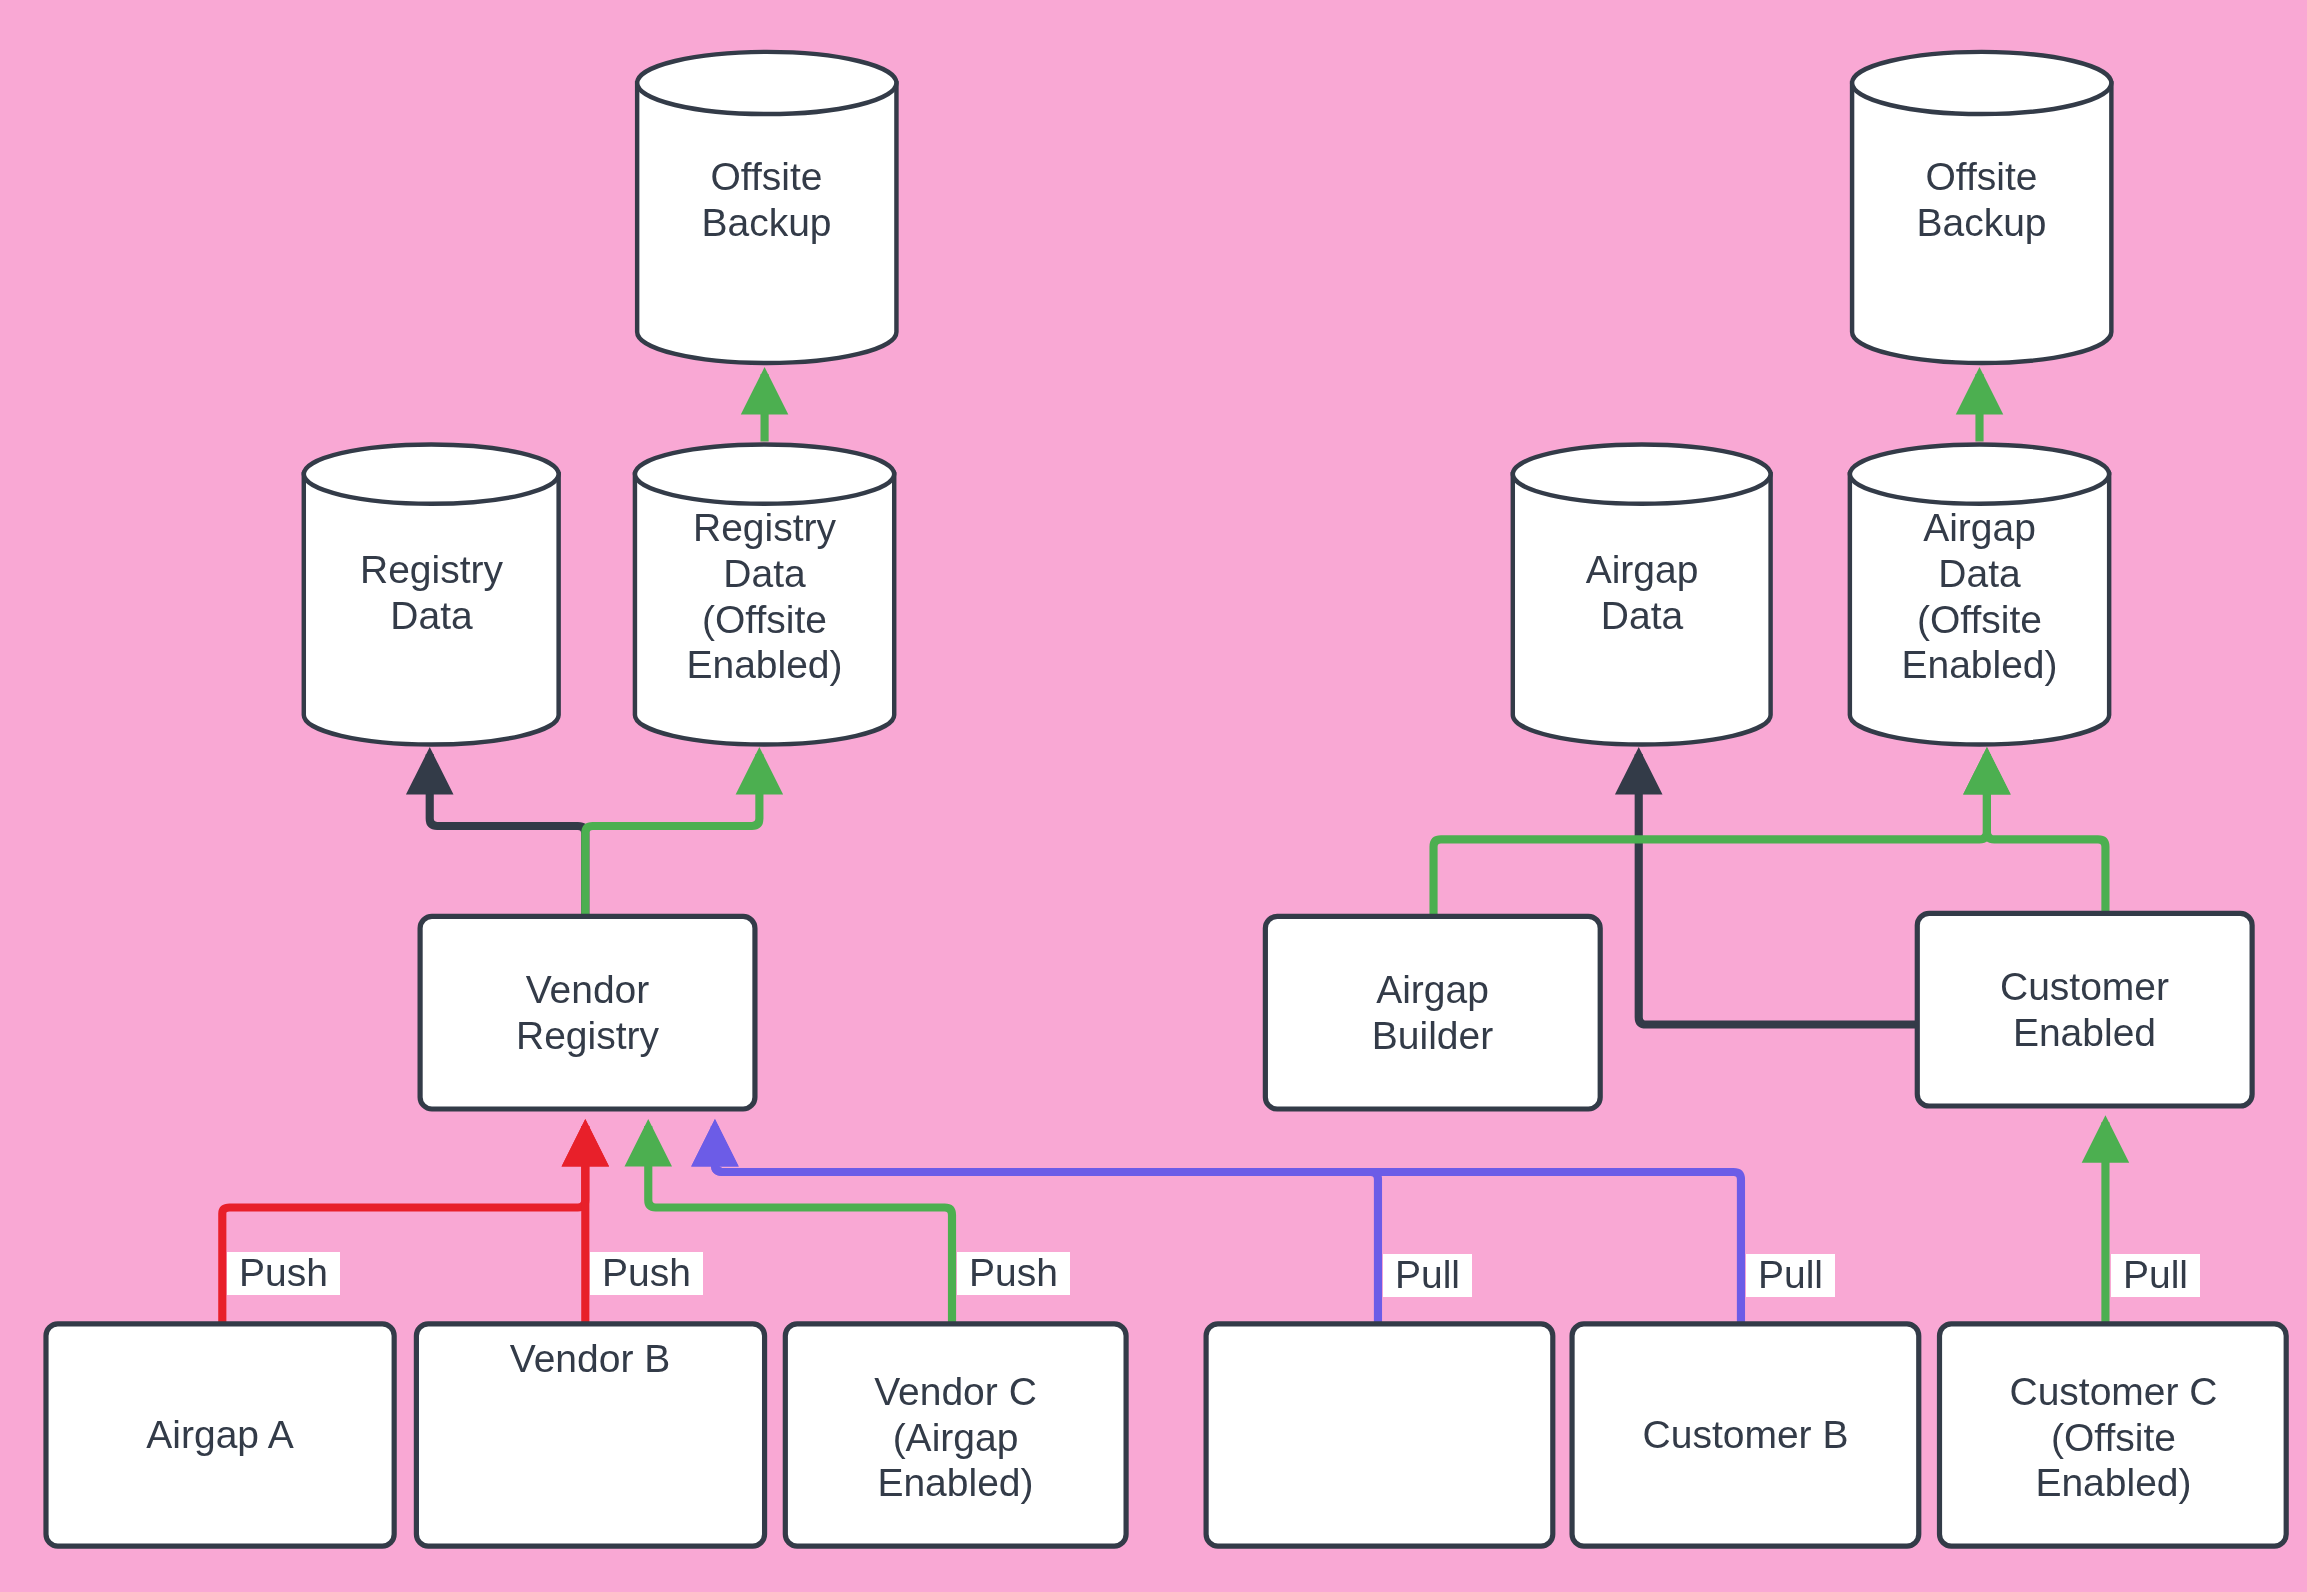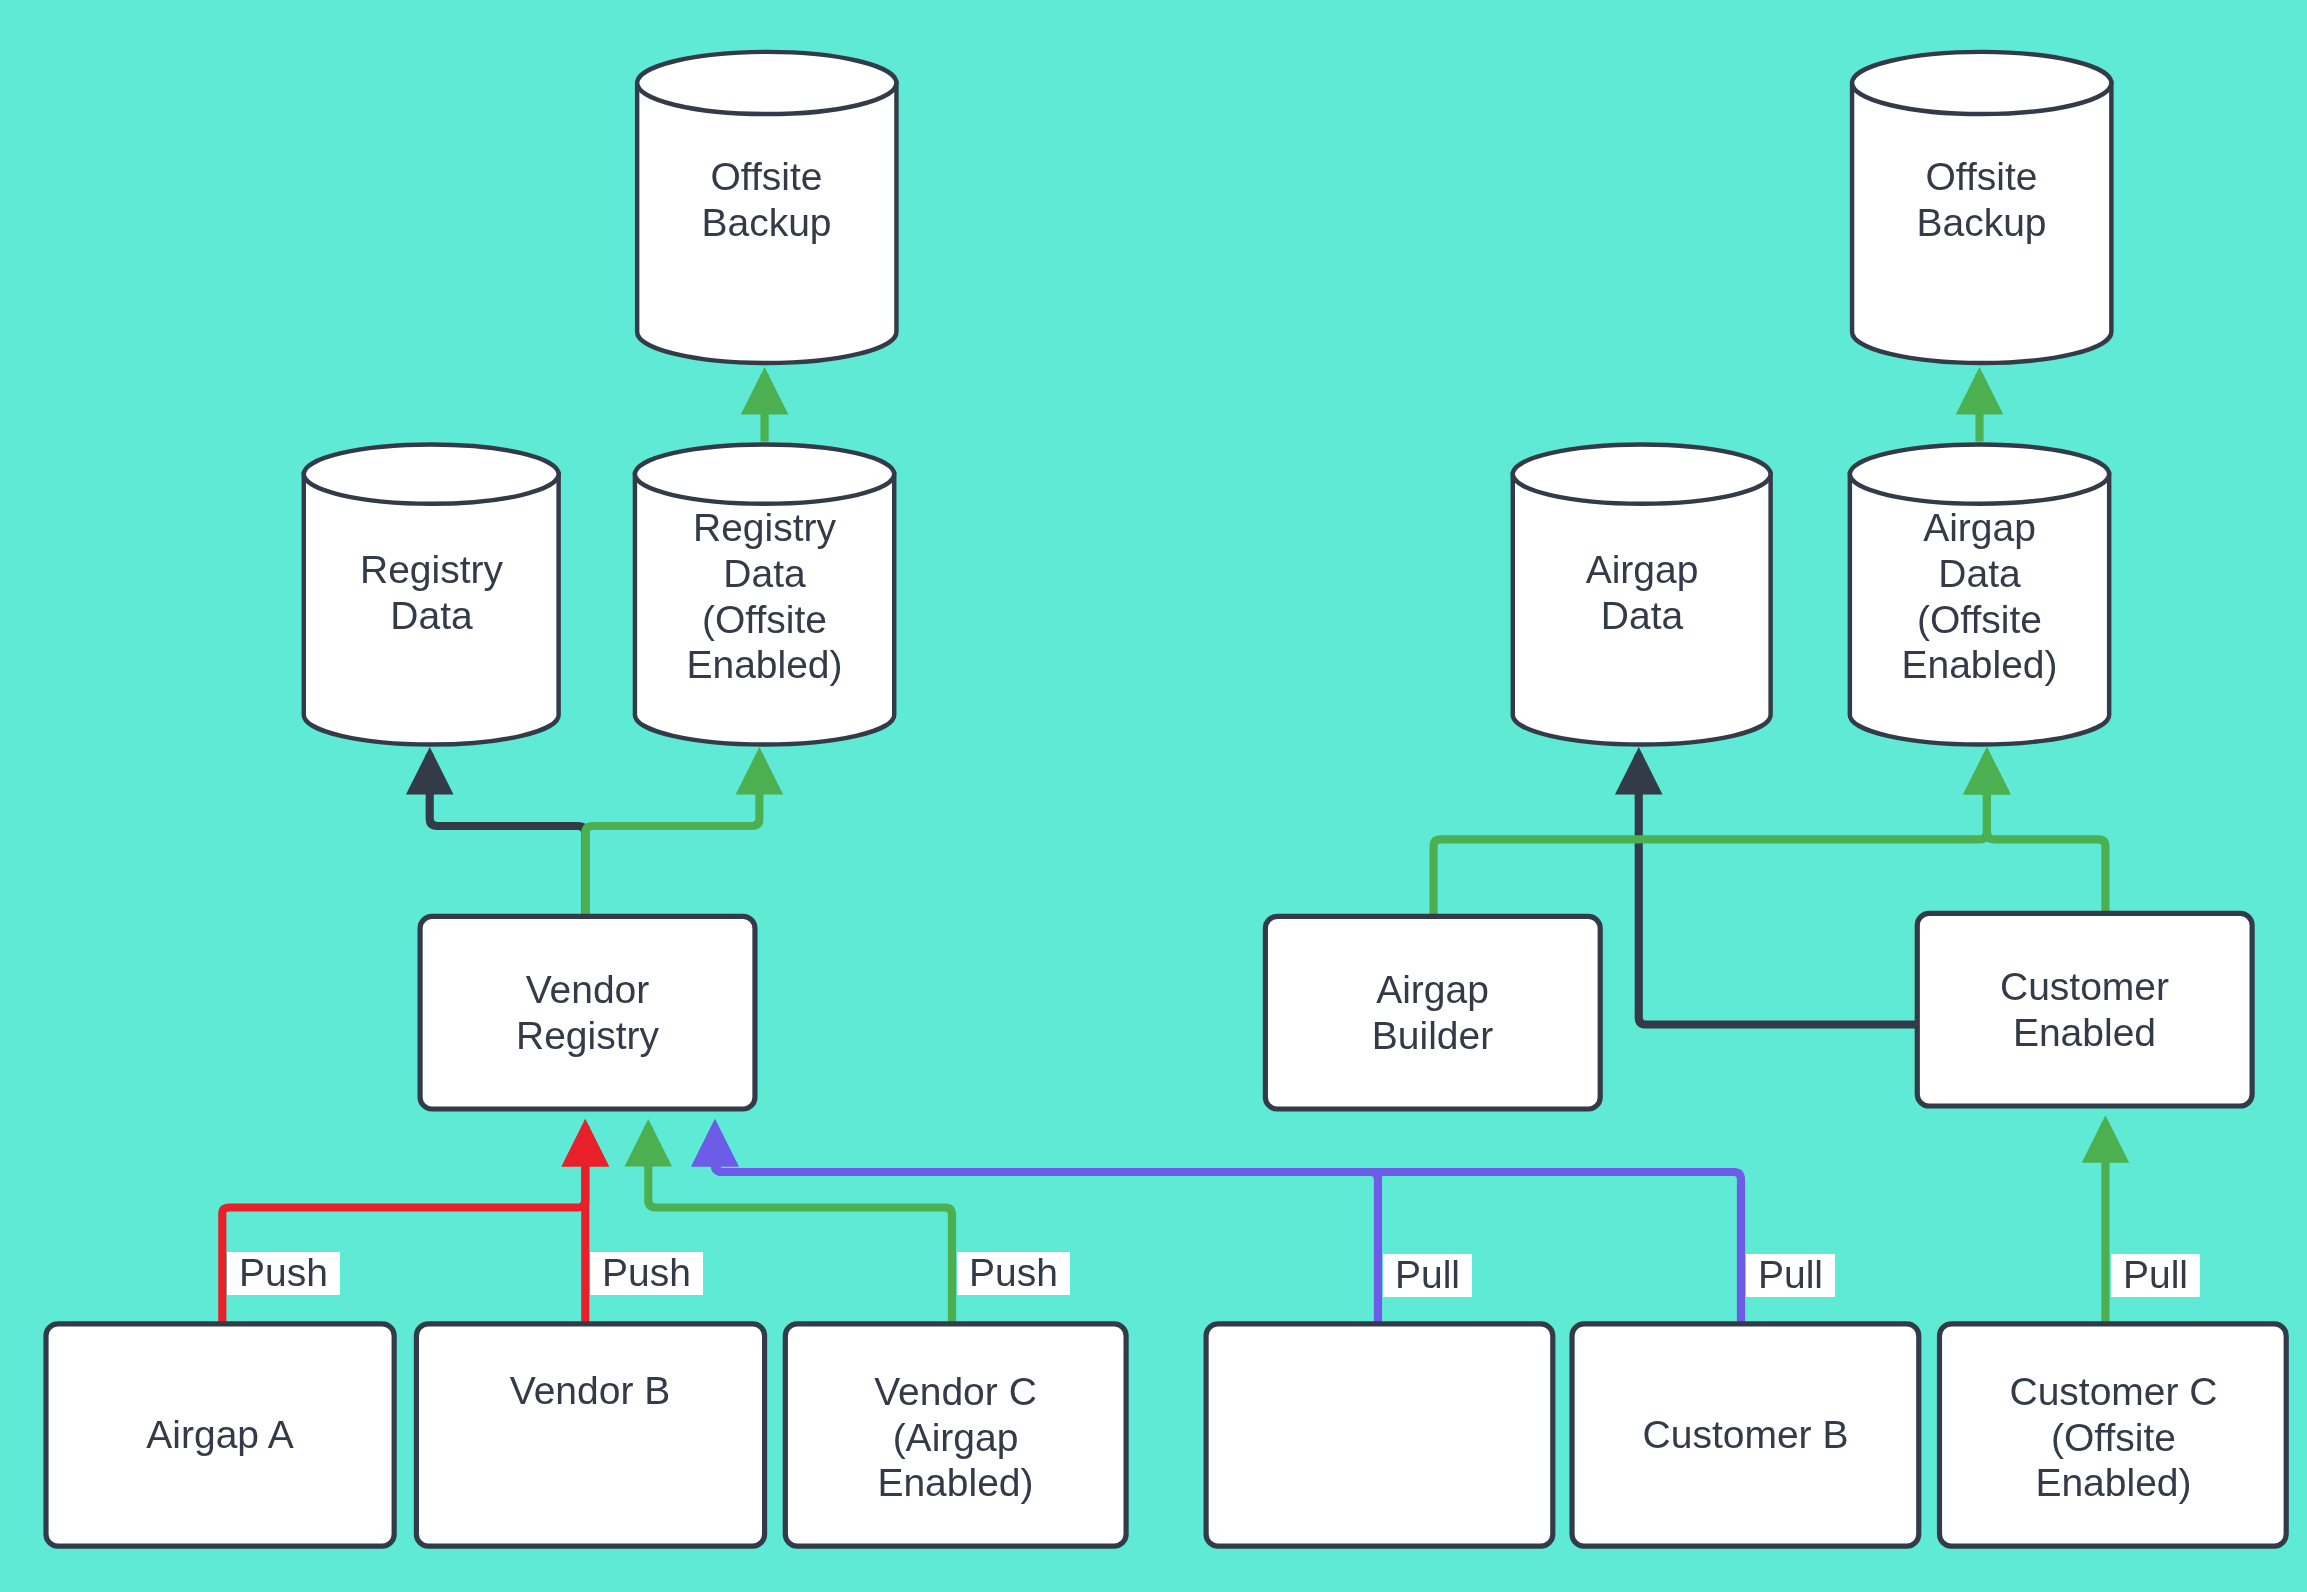--- a/index.html
+++ b/index.html
@@ -15,7 +15,7 @@
     position: relative;
     width: 2307px;
     height: 1592px;
-    background: #5eead4;
+    background: #f9a8d4;
     overflow: hidden;
   }
   #diagram-svg {

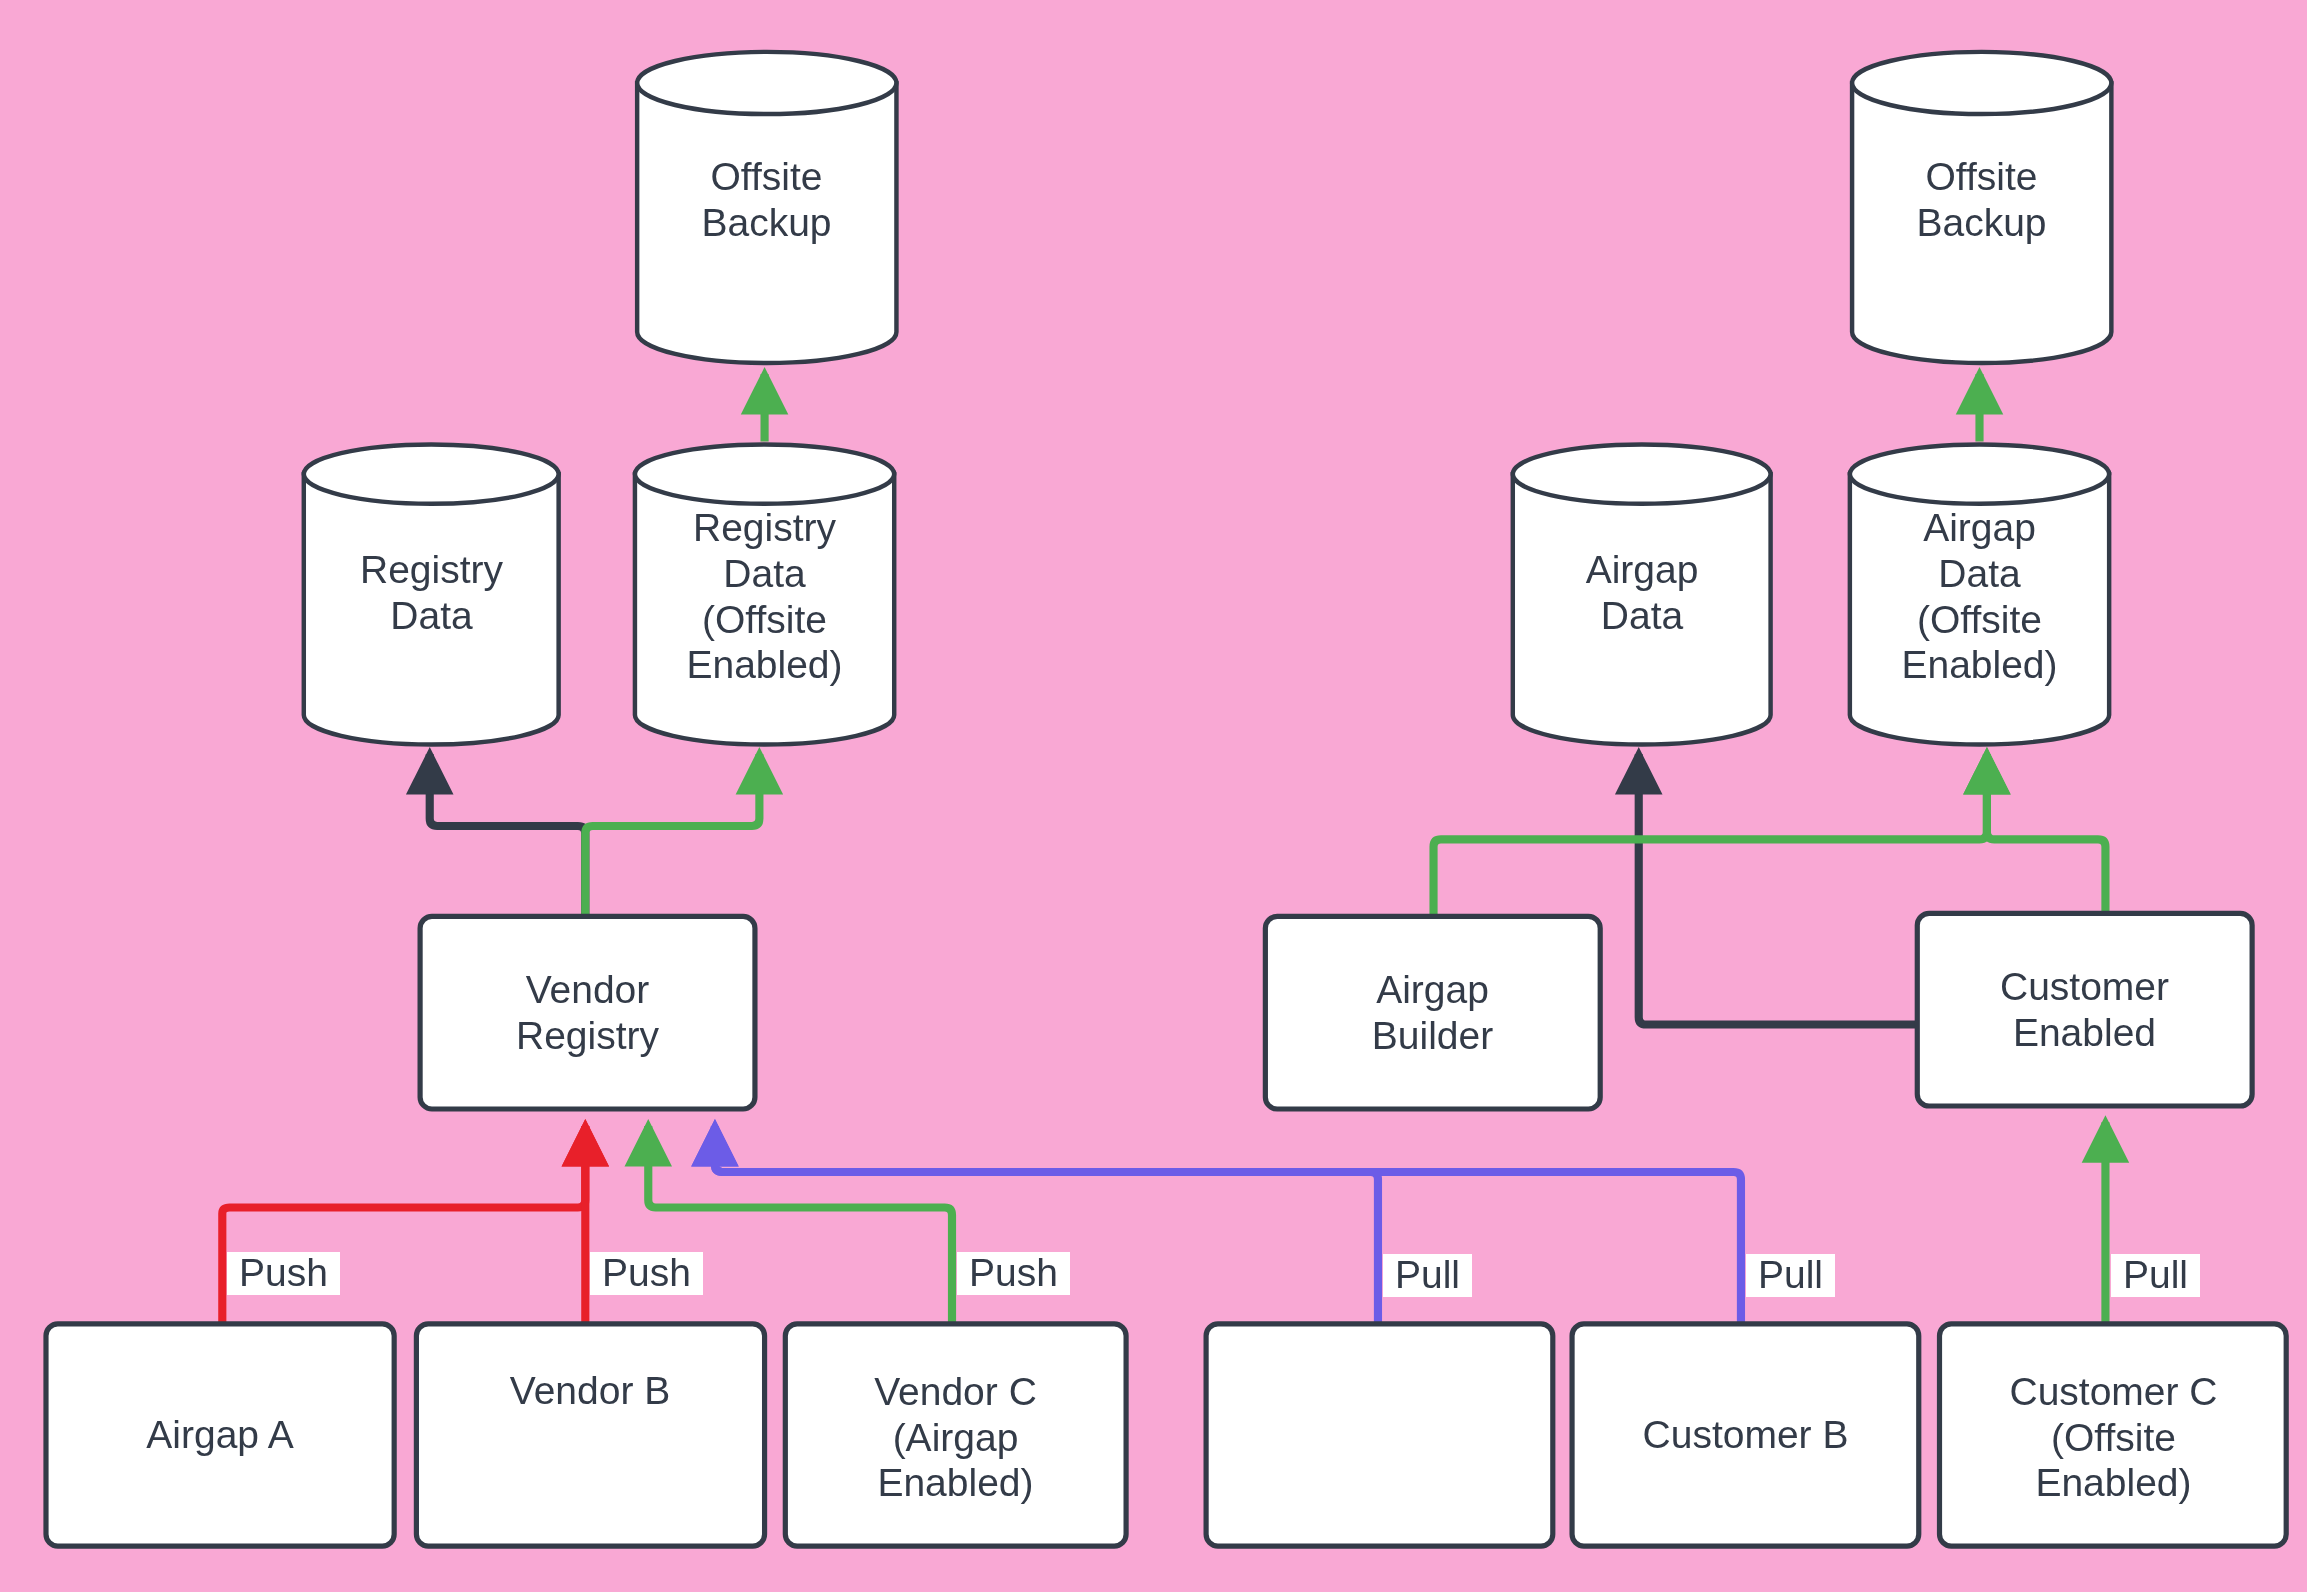--- a/index.html
+++ b/index.html
@@ -181,7 +181,7 @@
 
   <div class="node-label" style="left:46px; top:1324px; width:348px; height:222px;">Airgap A</div>
 
-  <div class="node-label" style="left:416px; top:1280px; width:348px; height:222px;">Vendor B</div>
+  <div class="node-label" style="left:416px; top:1248px; width:348px; height:222px;">Vendor B</div>
 
   <div class="node-label" style="left:785px; top:1334px; width:341px; height:207px;">Vendor C
 (Airgap

